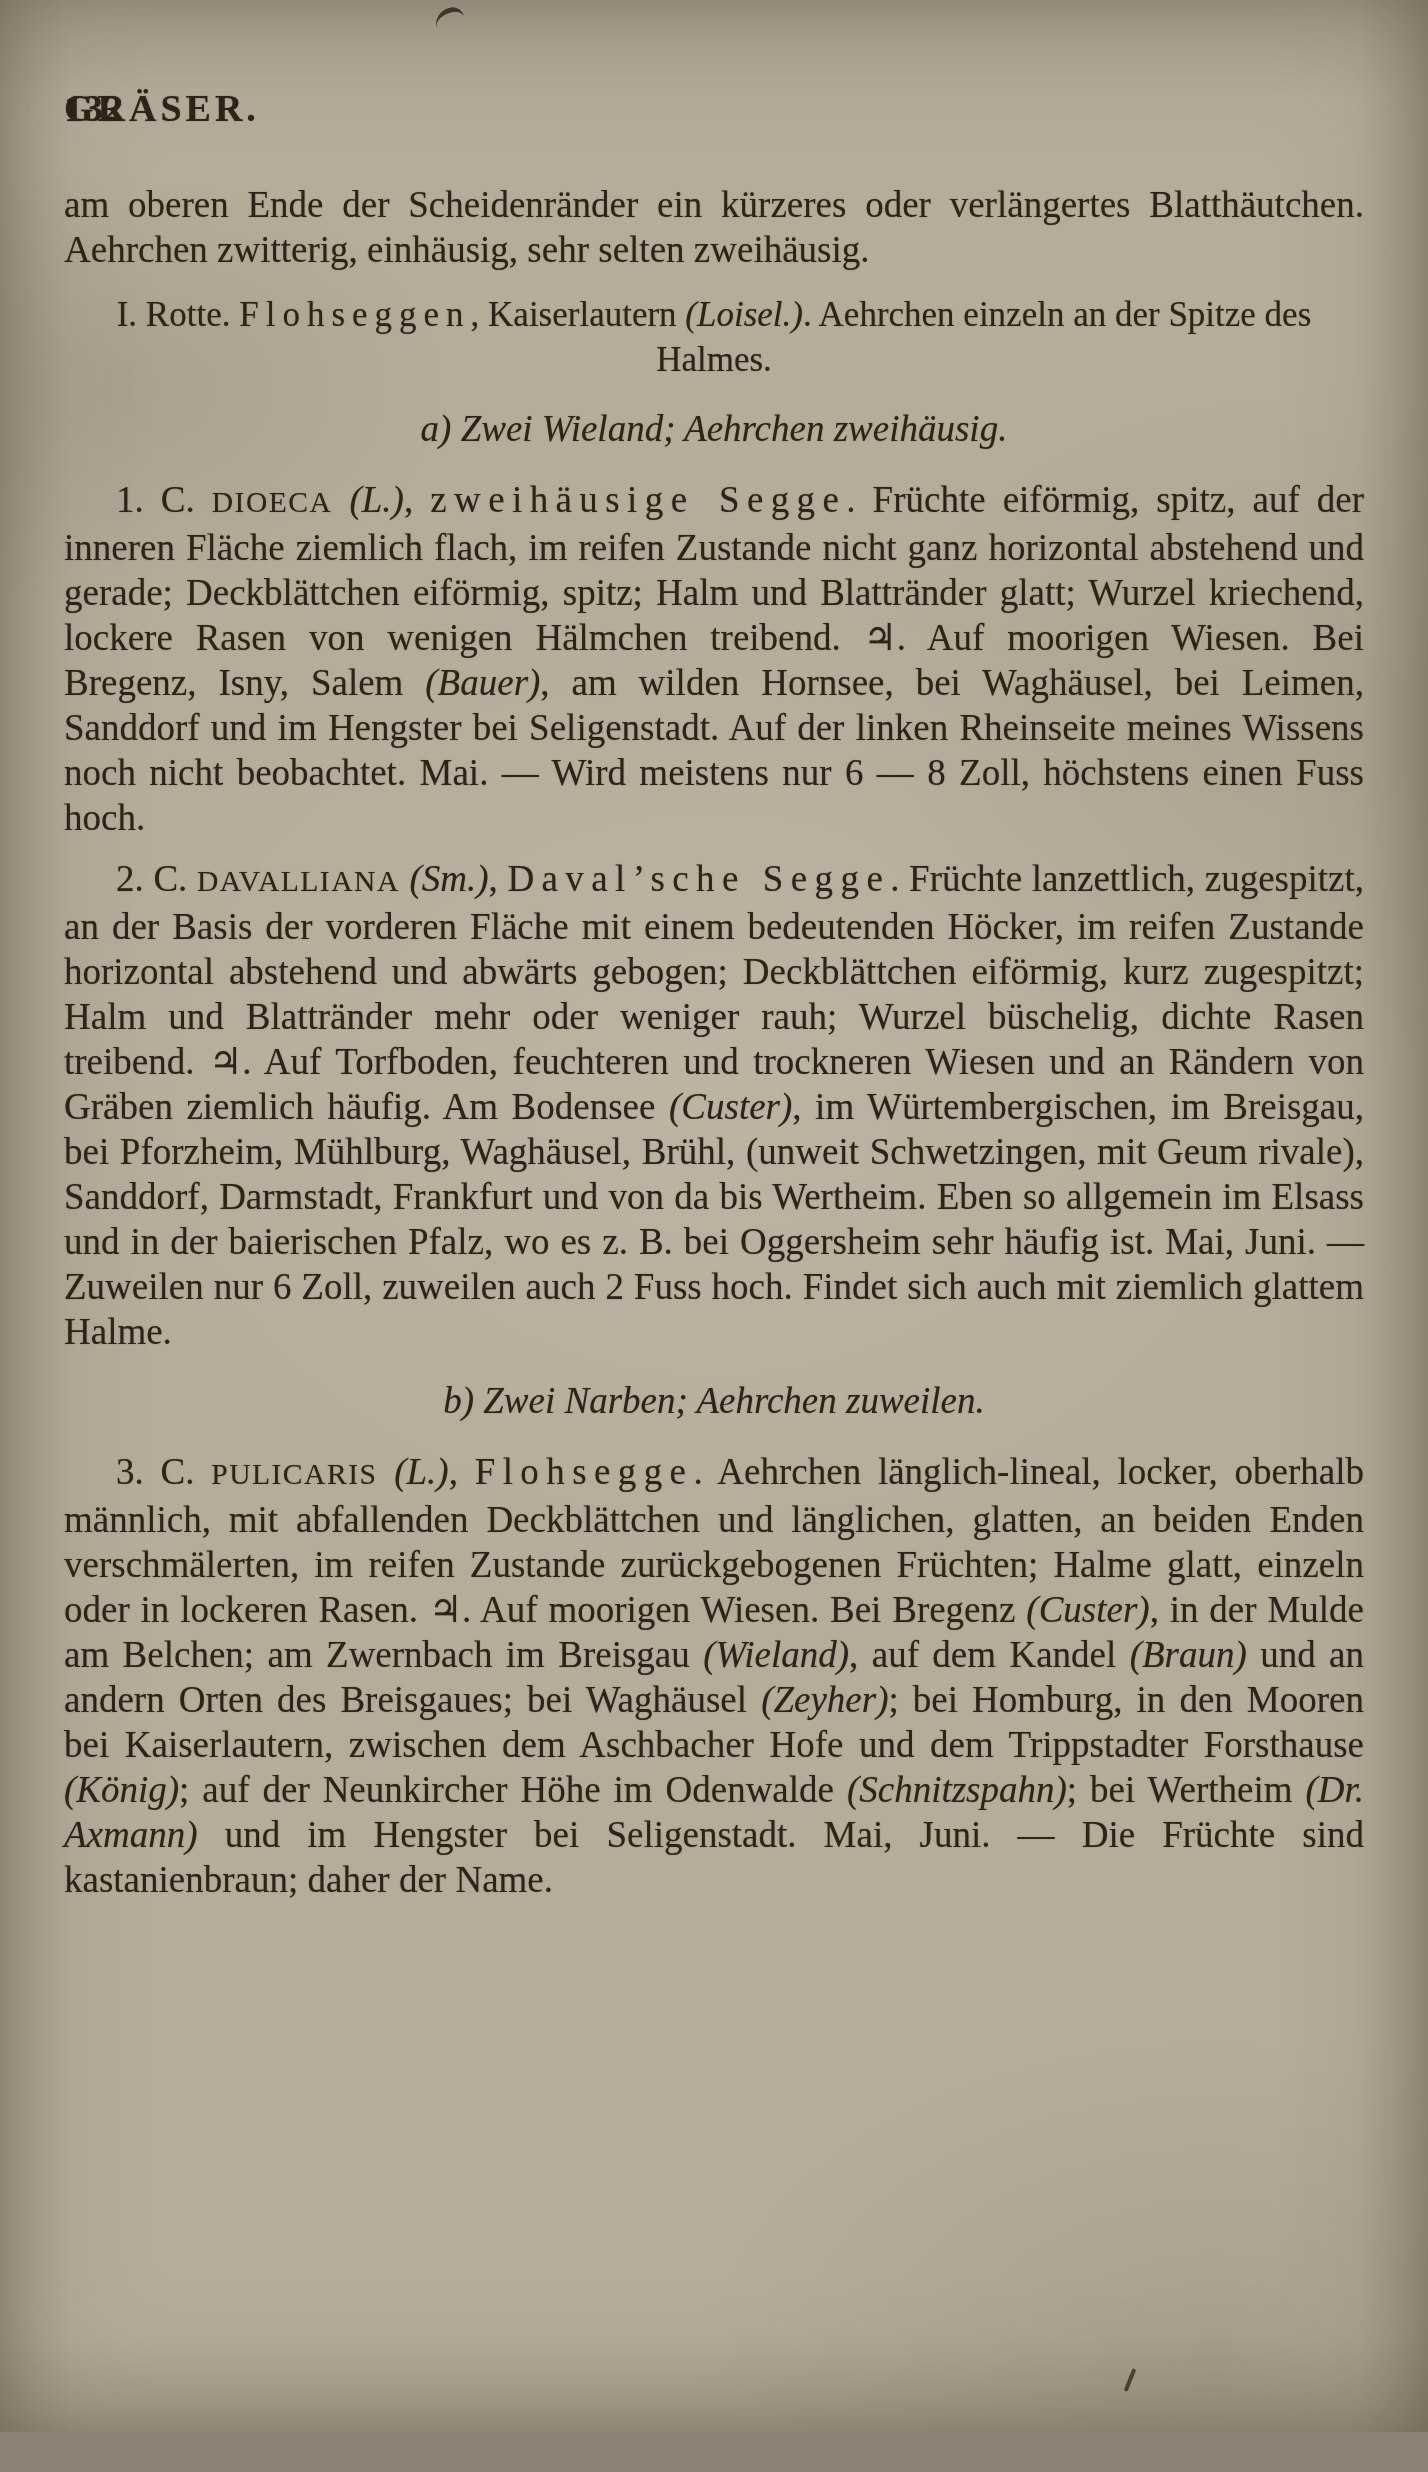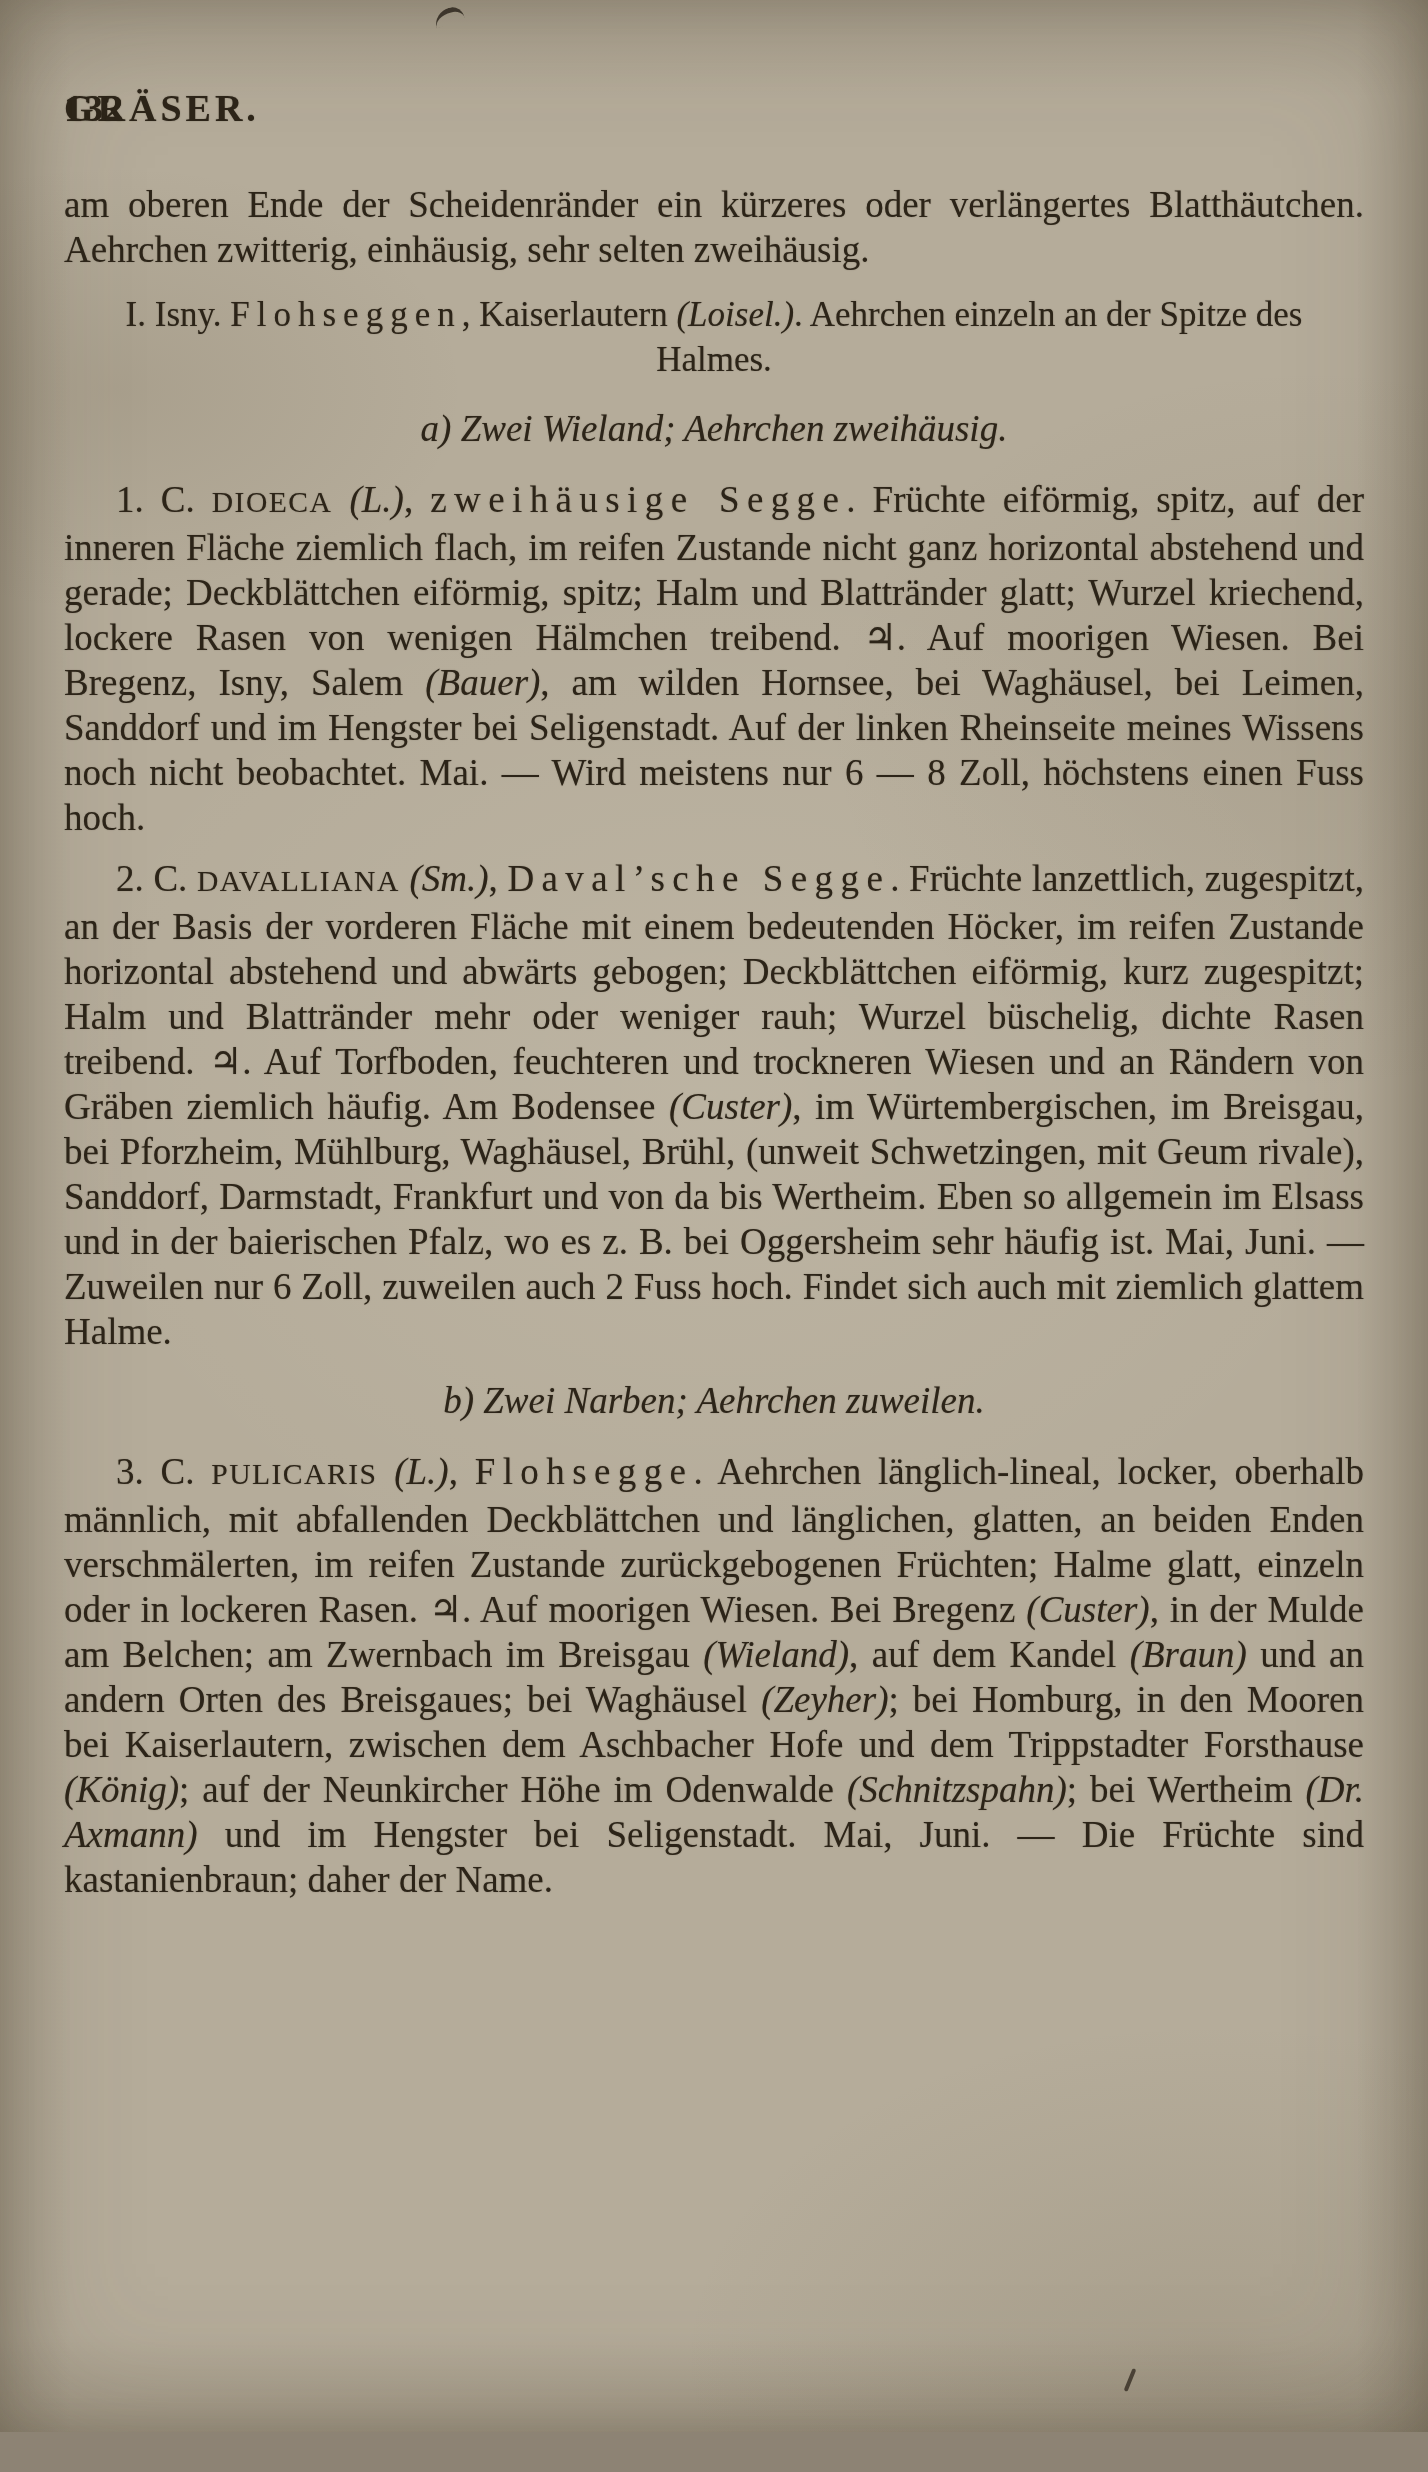--- a/index.html
+++ b/index.html
@@ -118,7 +118,7 @@
 
     <p class="para flush"><span class="seg-n">am oberen Ende der Scheidenränder ein kürzeres oder verlängertes Blatthäutchen. Aehrchen zwitterig, einhäusig, sehr selten zweihäusig.</span></p>
 
-    <p class="para rotte"><span class="seg-n">I. Isny. </span><span class="seg-sp">Flohseggen</span><span class="seg-n">, Kaiserlautern </span><span class="seg-i">(Loisel.)</span><span class="seg-n">. Aehrchen einzeln an der Spitze des Halmes.</span></p>
+    <p class="para rotte"><span class="seg-n">I. Rotte. </span><span class="seg-sp">Flohseggen</span><span class="seg-n">, Kaiserlautern </span><span class="seg-i">(Loisel.)</span><span class="seg-n">. Aehrchen einzeln an der Spitze des Halmes.</span></p>
 
     <p class="subheading"><span class="seg-i">a) Zwei Wieland; Aehrchen zweihäusig.</span></p>
 

